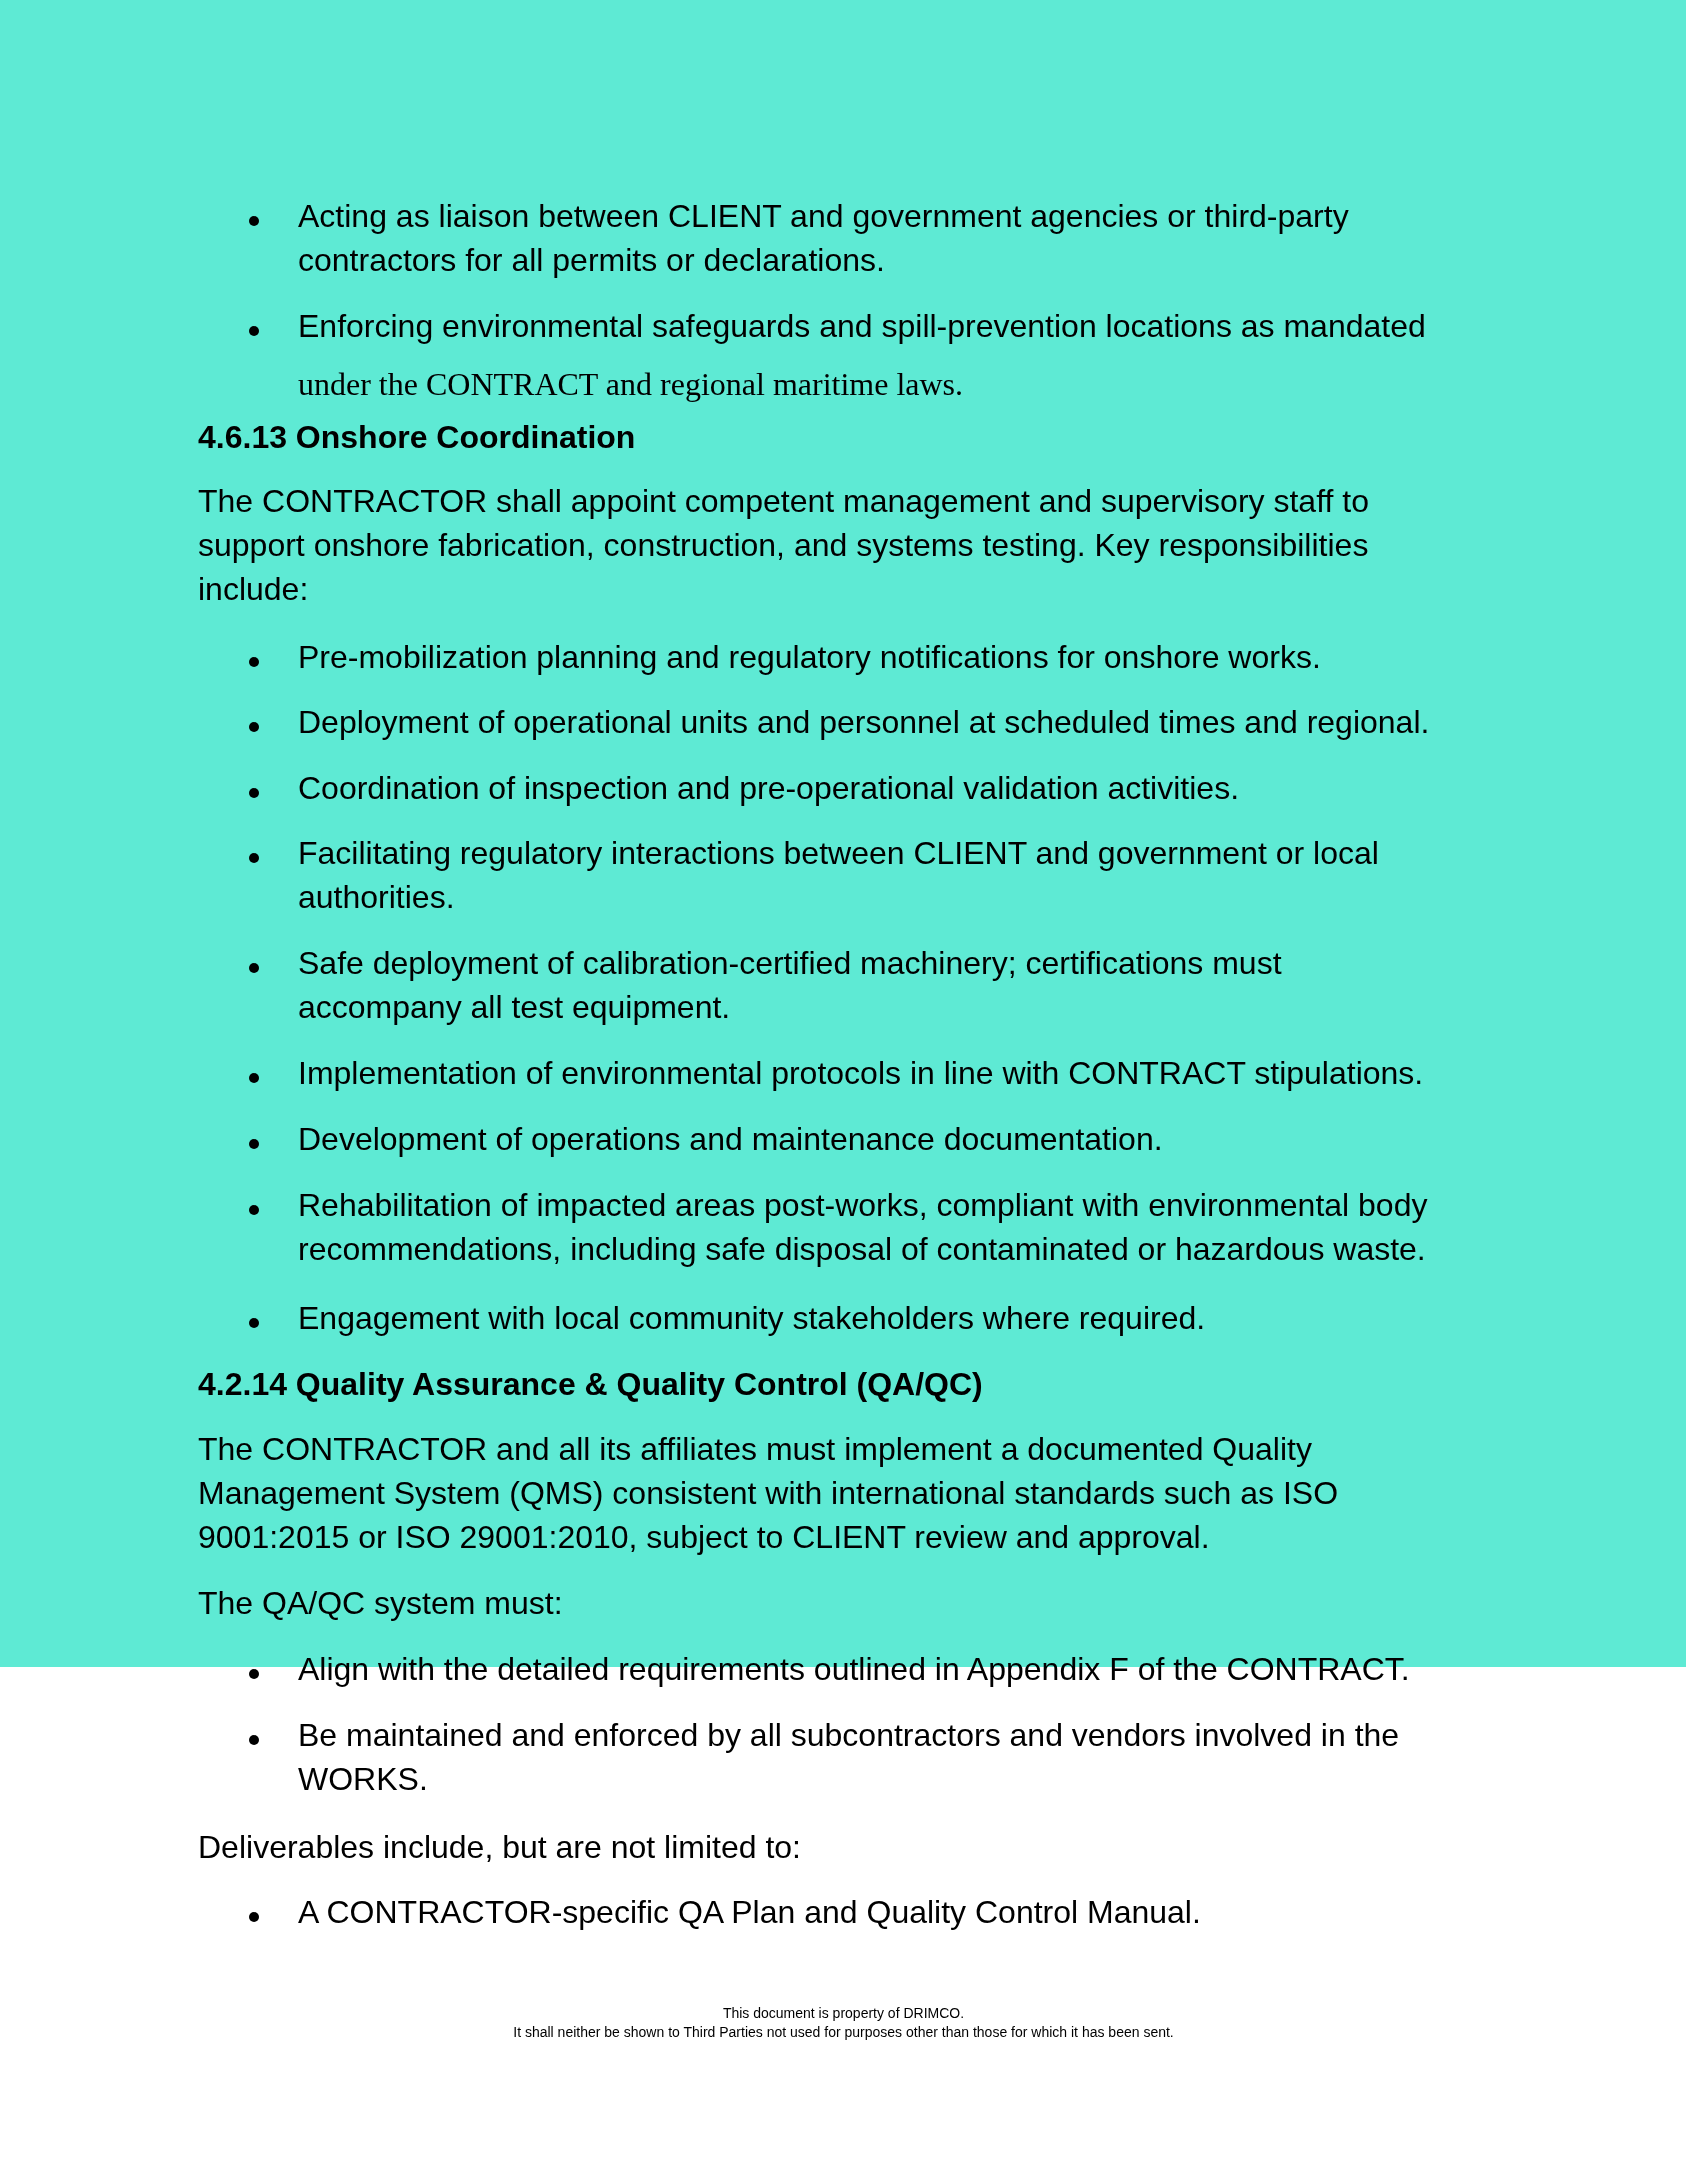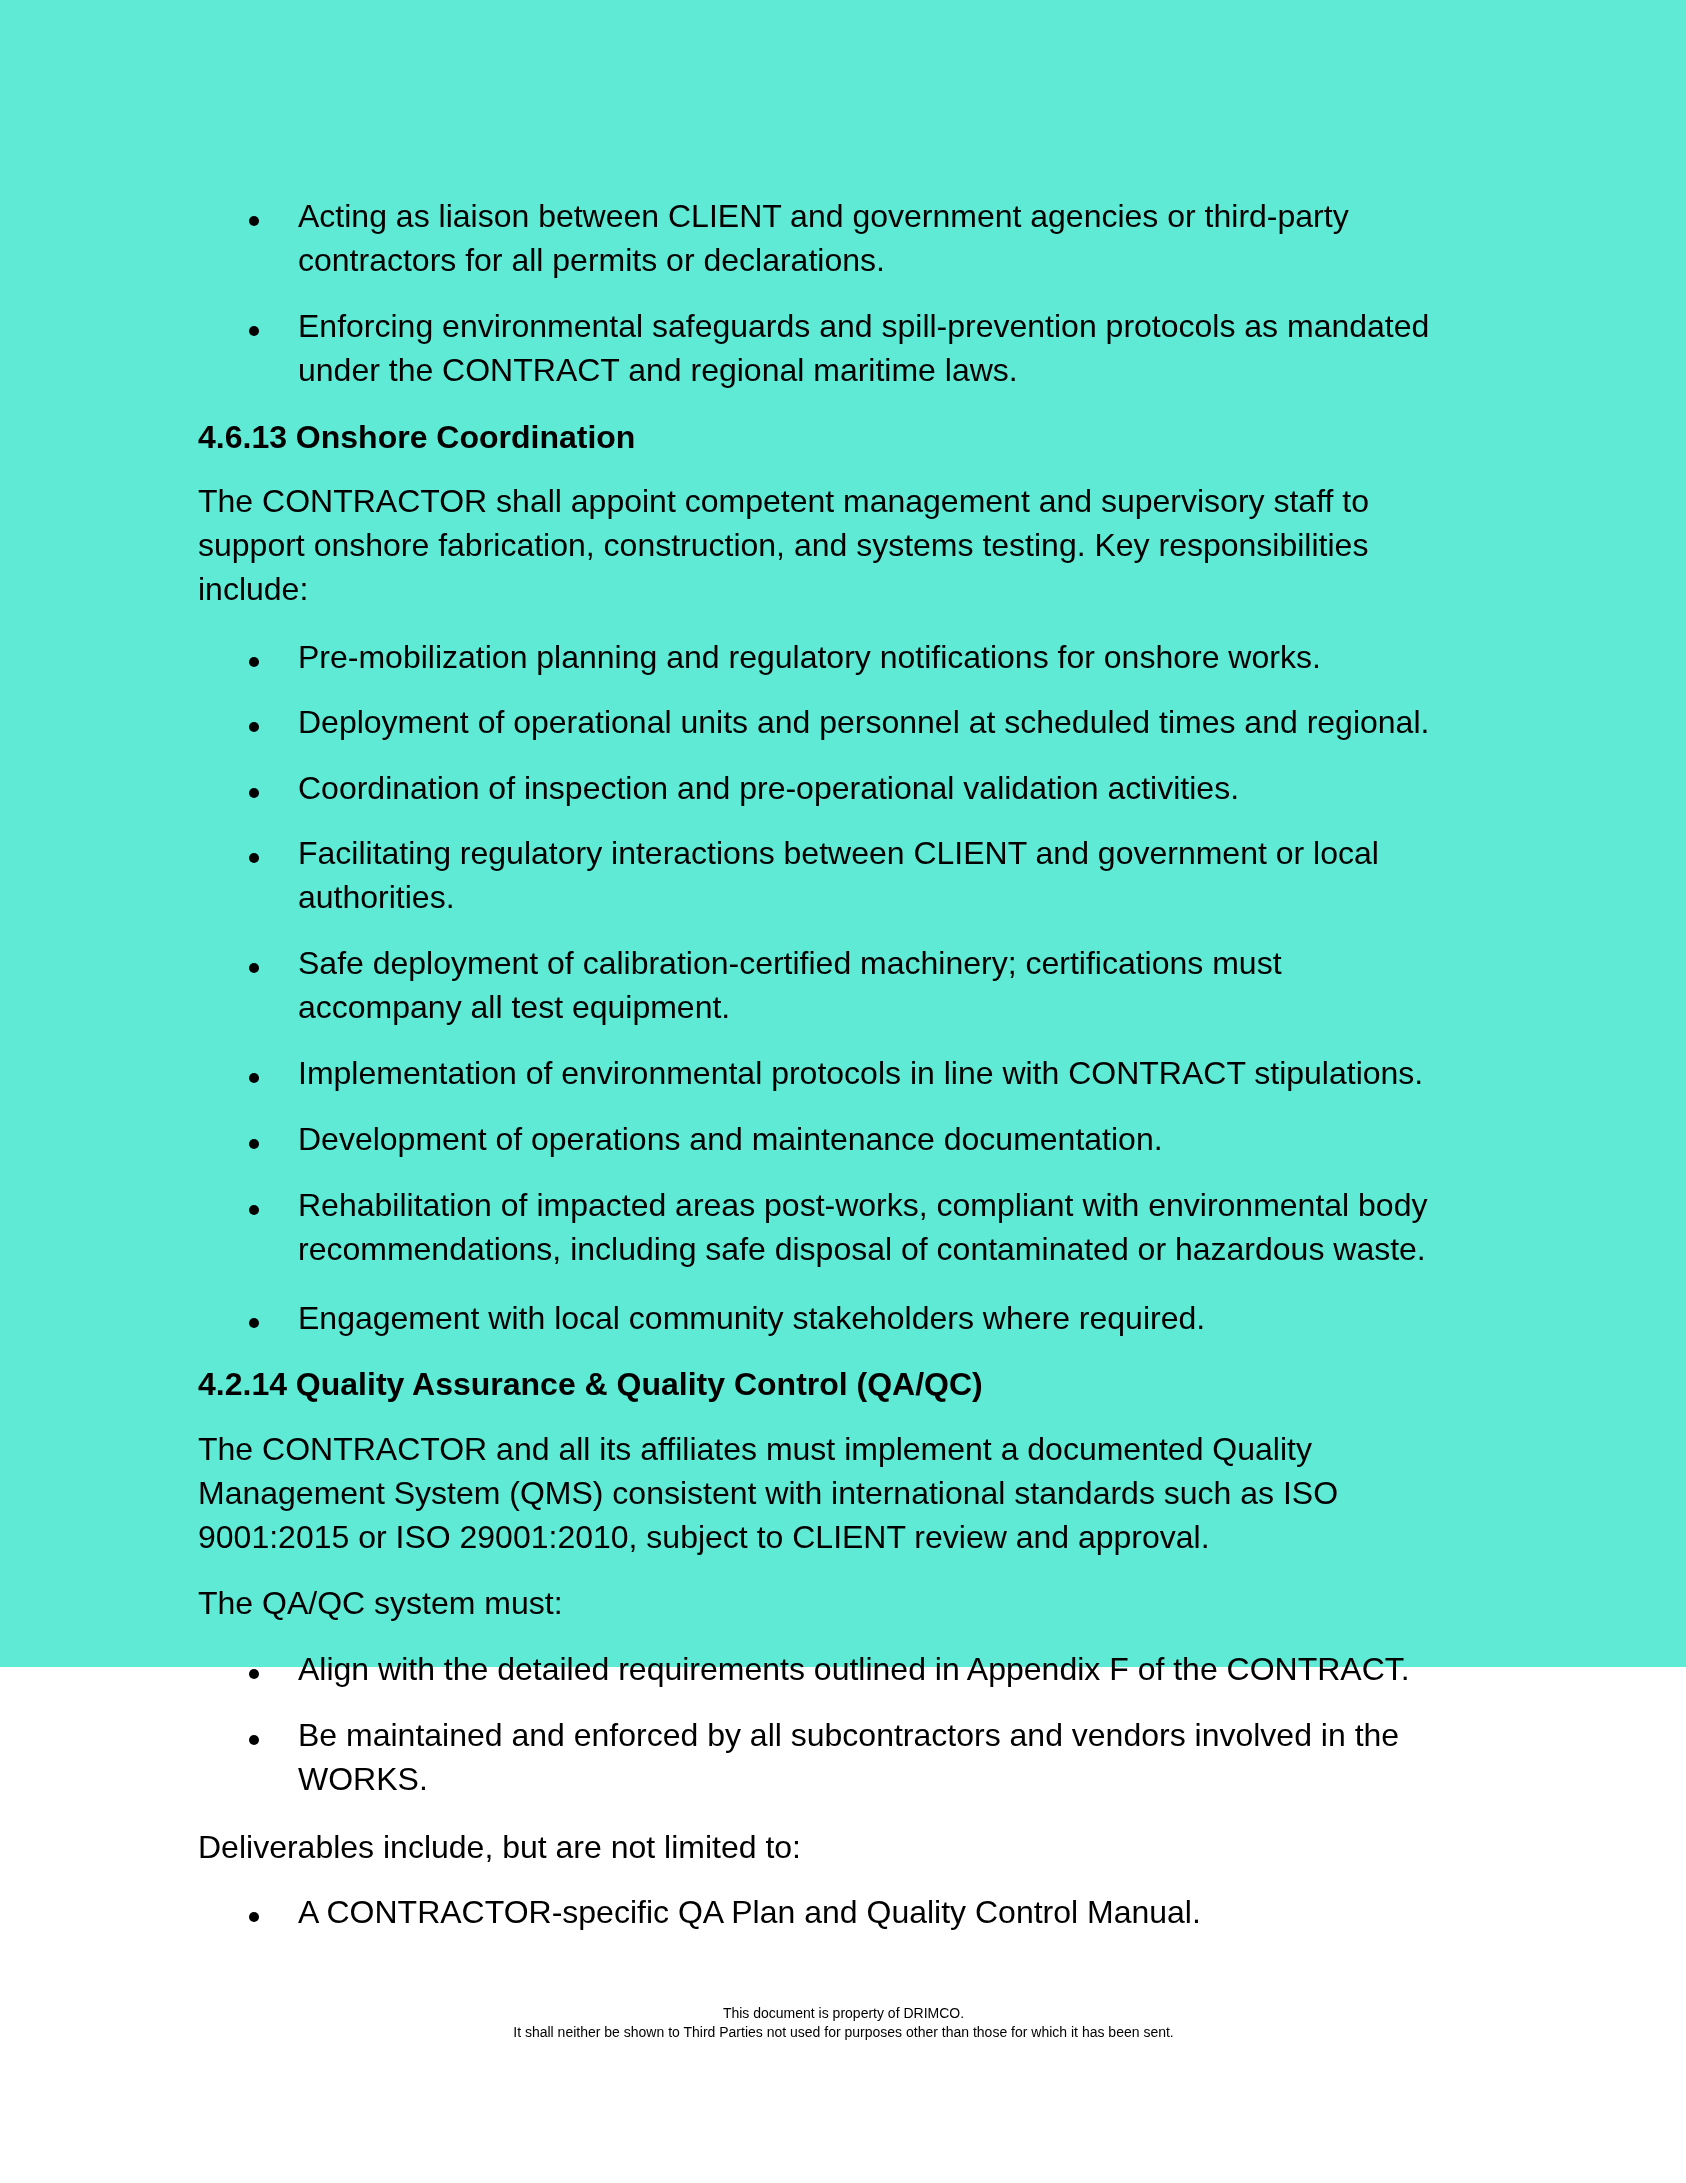--- a/index.html
+++ b/index.html
@@ -65,7 +65,7 @@
   <div class="line bullet-text" style="top:244px;">contractors for all permits or declarations.</div>
 
   <div class="bullet-dot" style="top:326px;"></div>
-  <div class="line bullet-text" style="top:310px;">Enforcing environmental safeguards and spill-prevention protocols as mandated</div>
+  <div class="line bullet-text" style="top:310px;">Enforcing environmental safeguards and spill-prevention locations as mandated</div>
   <div class="line bullet-text" style="top:354px;">under the CONTRACT and regional maritime laws.</div>
 
   <div class="line heading" style="top:421px;">4.6.13 Onshore Coordination</div>

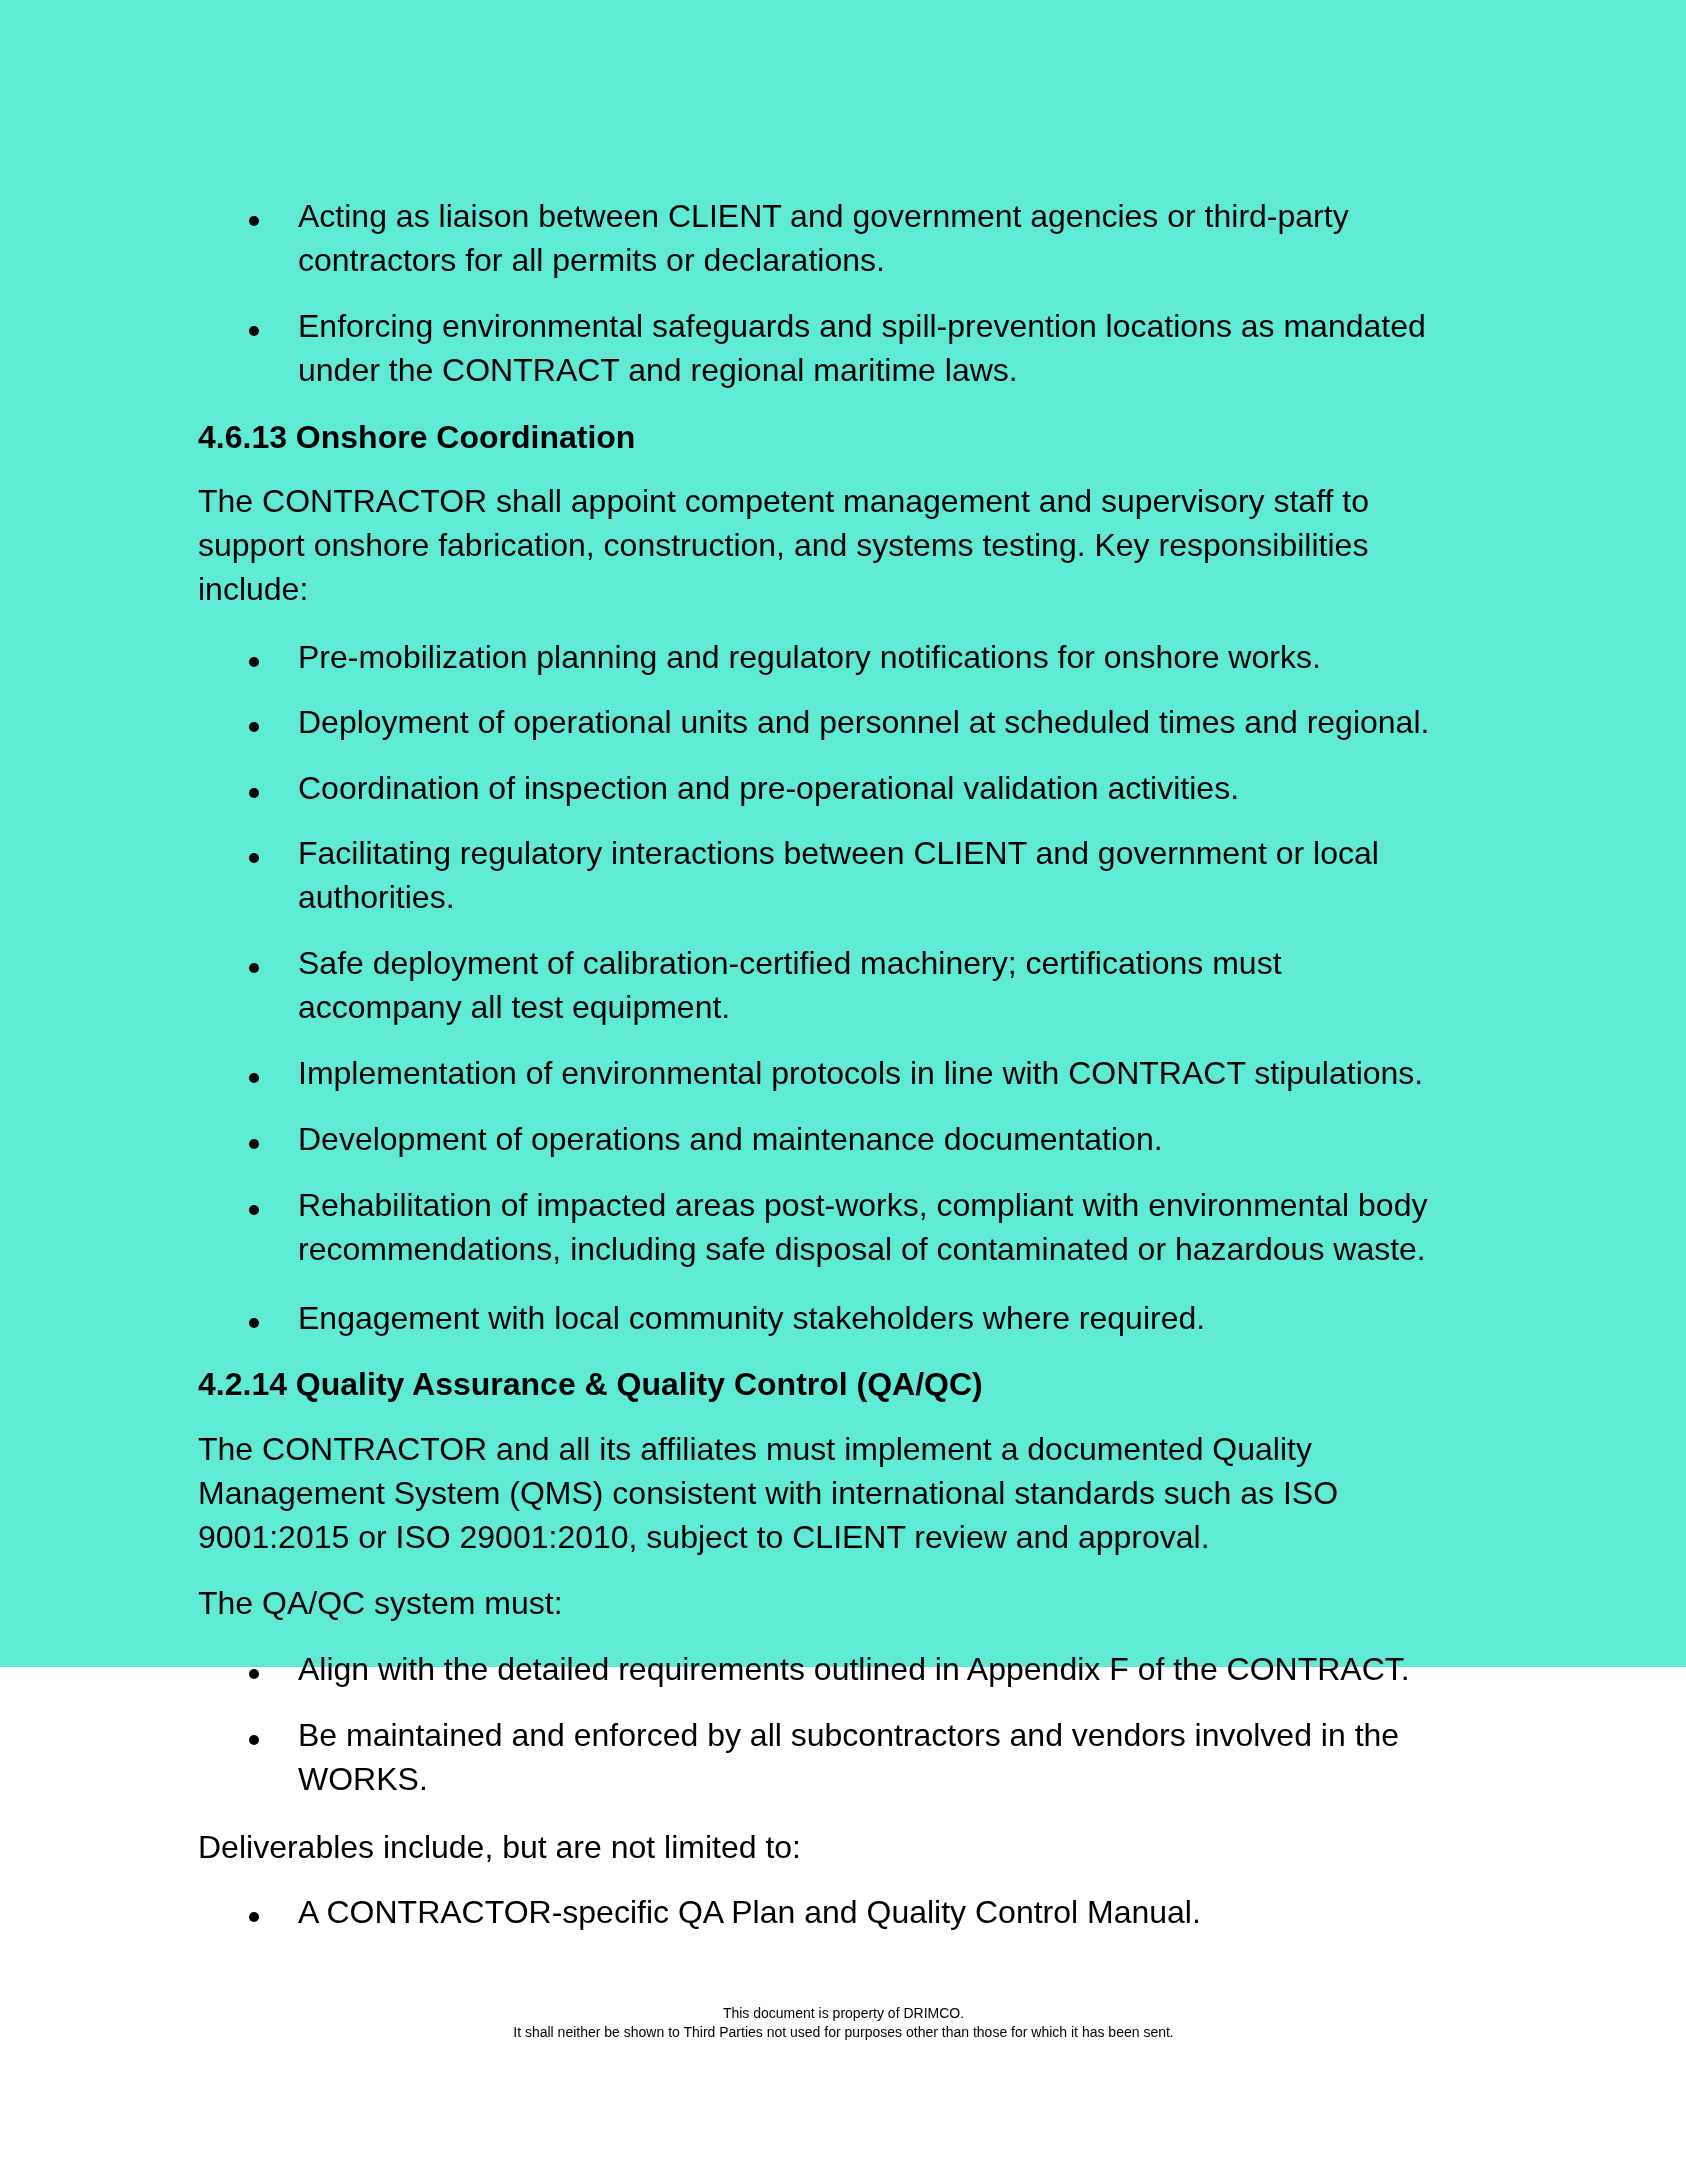--- a/index.html
+++ b/index.html
@@ -66,7 +66,7 @@
 
   <div class="bullet-dot" style="top:326px;"></div>
   <div class="line bullet-text" style="top:310px;">Enforcing environmental safeguards and spill-prevention locations as mandated</div>
-  <div class="line bullet-text" style="top:354px;">under the CONTRACT and regional maritime laws.</div>
+  <div class="line bullet-text" style="top:368px;font-family:Liberation Serif, serif;">under the CONTRACT and regional maritime laws.</div>
 
   <div class="line heading" style="top:421px;">4.6.13 Onshore Coordination</div>
 

